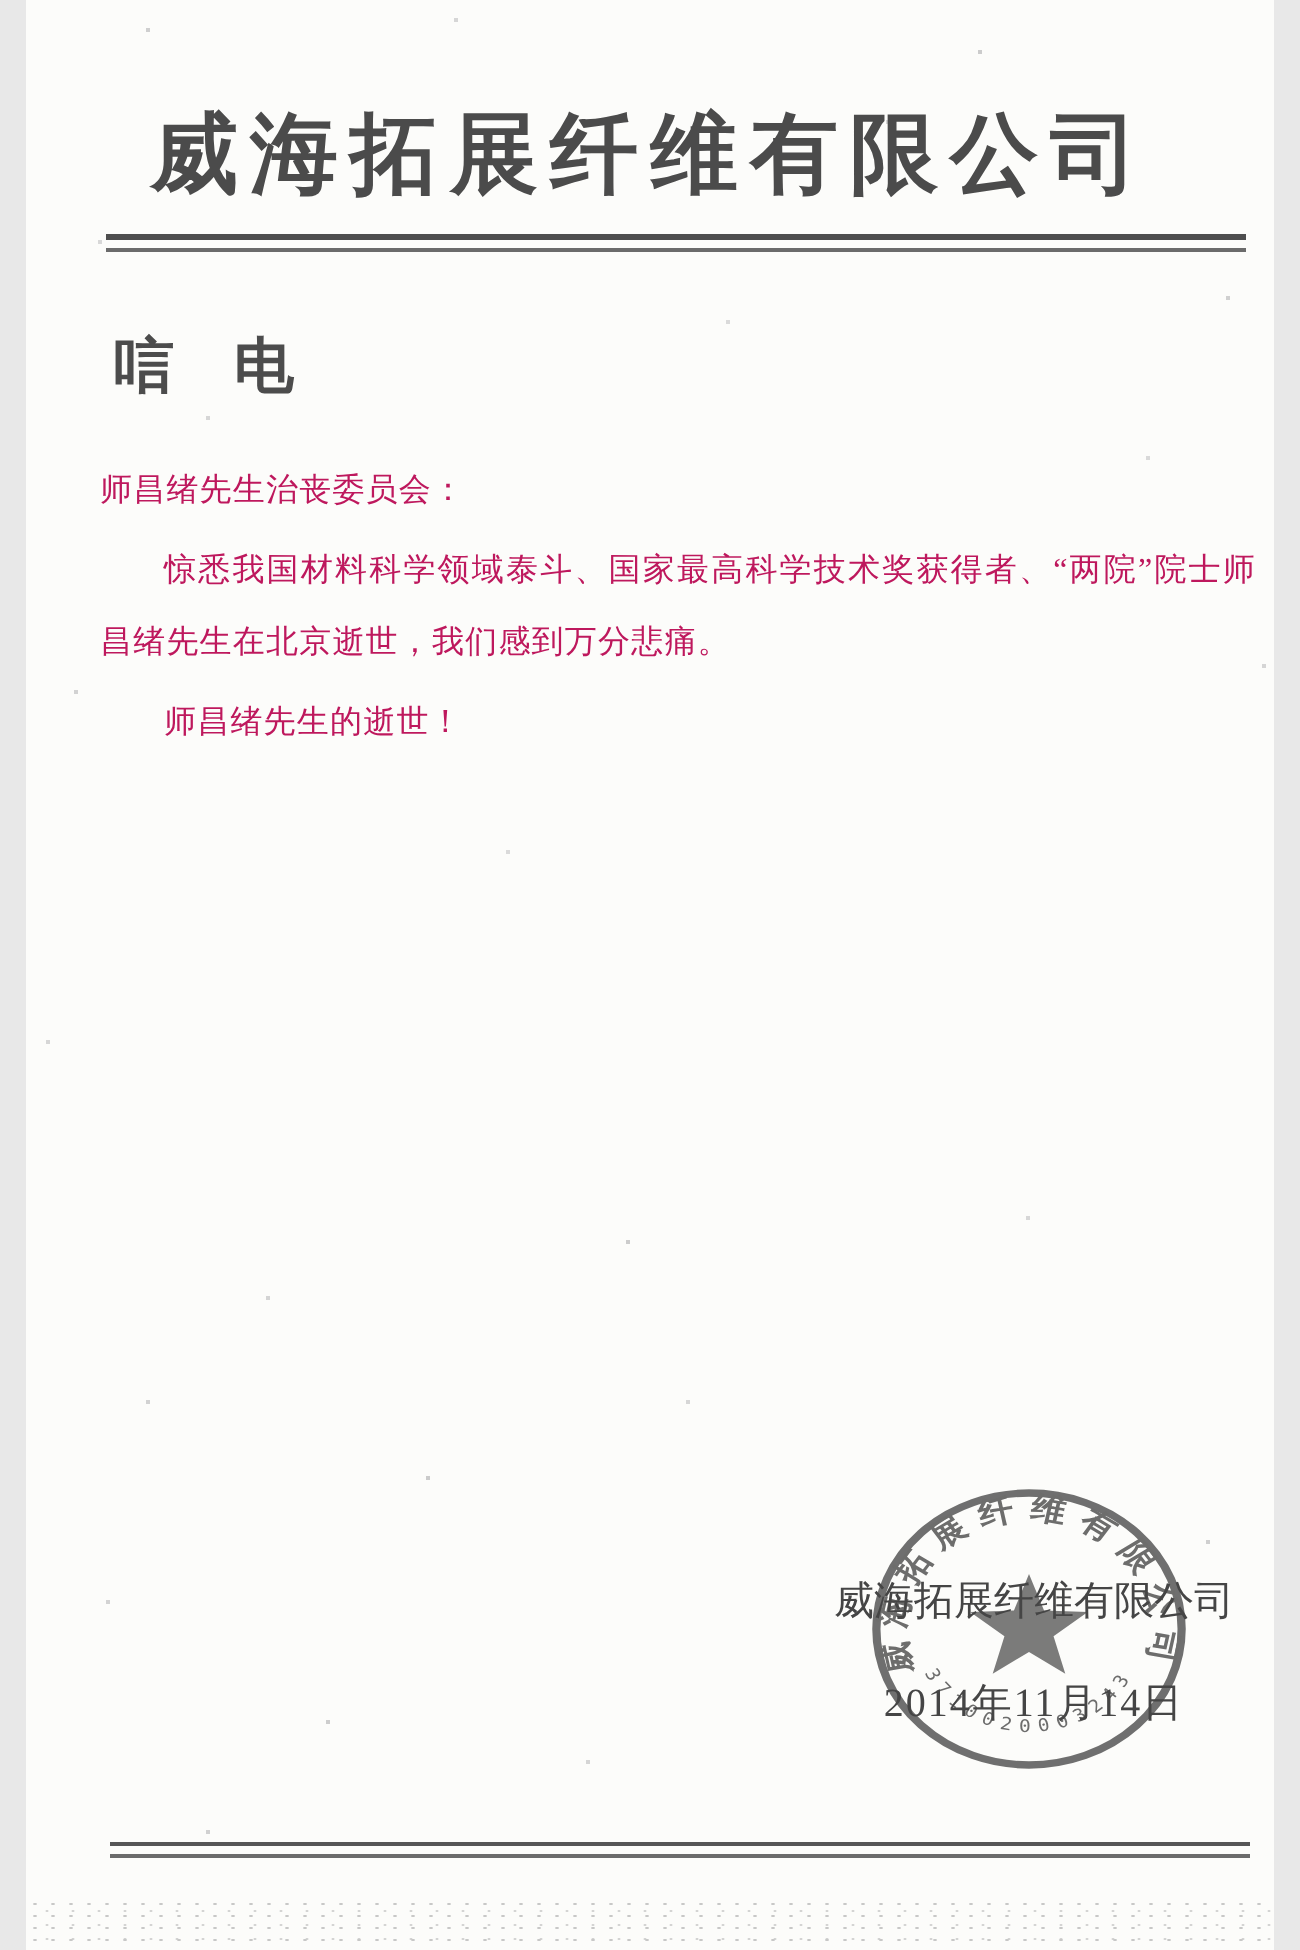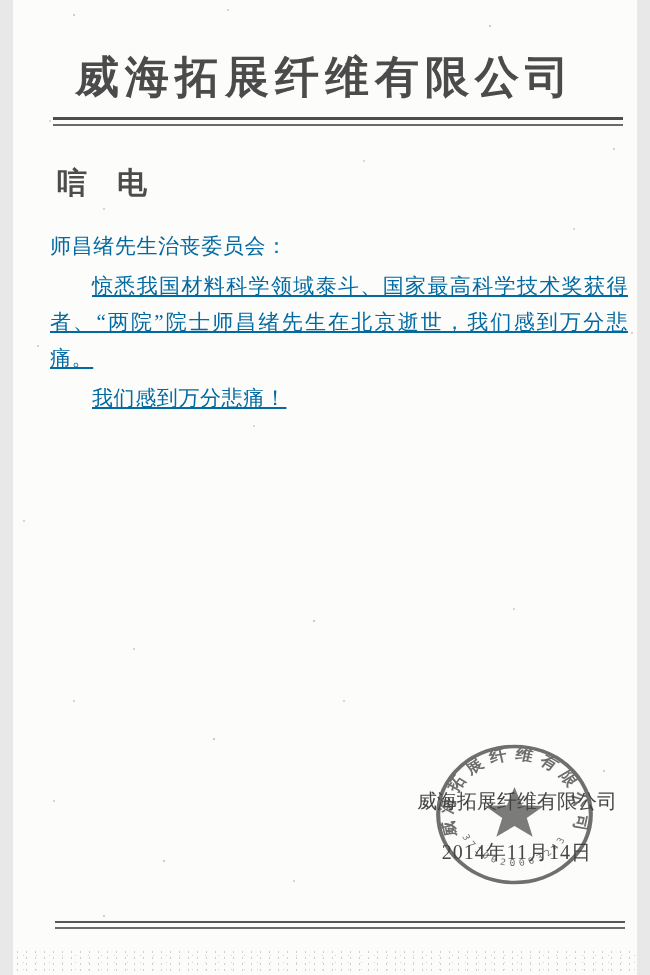--- a/index.html
+++ b/index.html
@@ -80,11 +80,11 @@
     top: 228px;
     left: 37px;
     width: 578px;
-    font-size: 21px;
+    font-size: 16px;
     line-height: 36px;
     letter-spacing: 0.6px;
     text-align: justify;
-    color: #0369a1;
+    color: #be185d;
   }
   .body-text p { margin: 0 0 4px 0; }
   .body-text p.indent { text-indent: 2em; text-decoration: underline; }

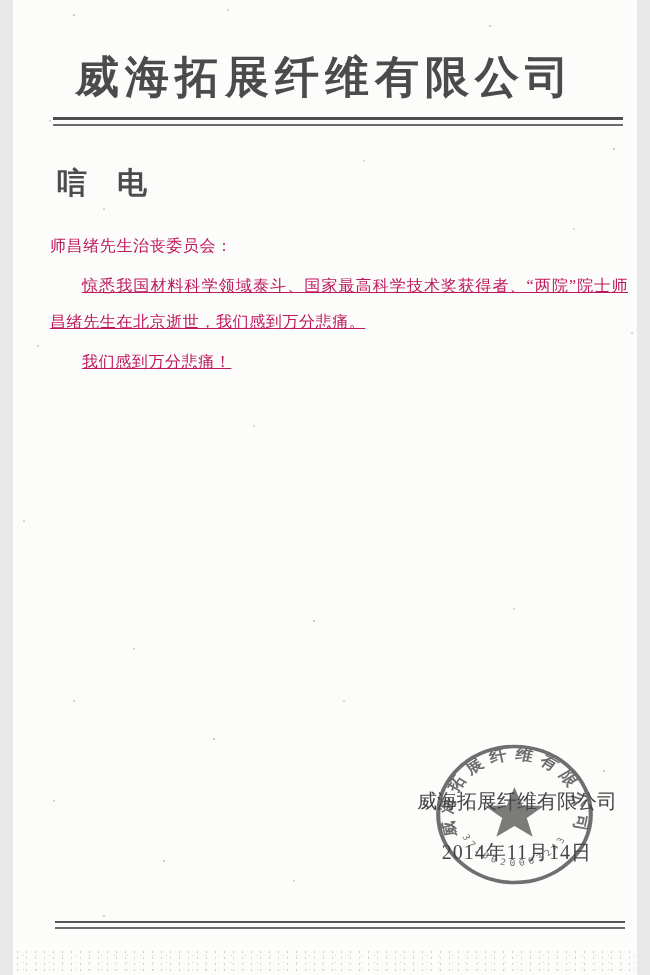--- a/index.html
+++ b/index.html
@@ -87,7 +87,7 @@
     color: #be185d;
   }
   .body-text p { margin: 0 0 4px 0; }
-  .body-text p.indent { text-indent: 2em; text-decoration: underline; }
+  .body-text p.indent { text-indent: 2em; }
 
   .signature {
     position: absolute;

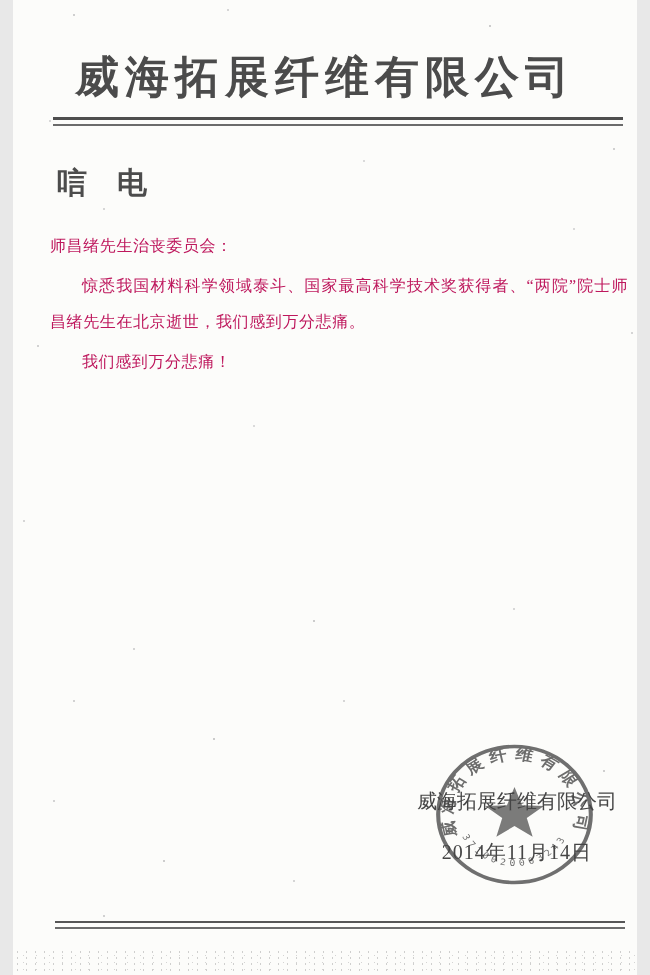--- a/index.html
+++ b/index.html
@@ -141,7 +141,7 @@
   <div class="body-text">
     <p>师昌绪先生治丧委员会：</p>
     <p class="indent">惊悉我国材料科学领域泰斗、国家最高科学技术奖获得者、“两院”院士师昌绪先生在北京逝世，我们感到万分悲痛。</p>
-    <p class="indent">我们感到万分悲痛！</p>
+    <p class="indent">师昌绪先生的逝世！</p>
   </div>
 
   <svg class="seal" viewBox="0 0 160 160" preserveAspectRatio="none">

